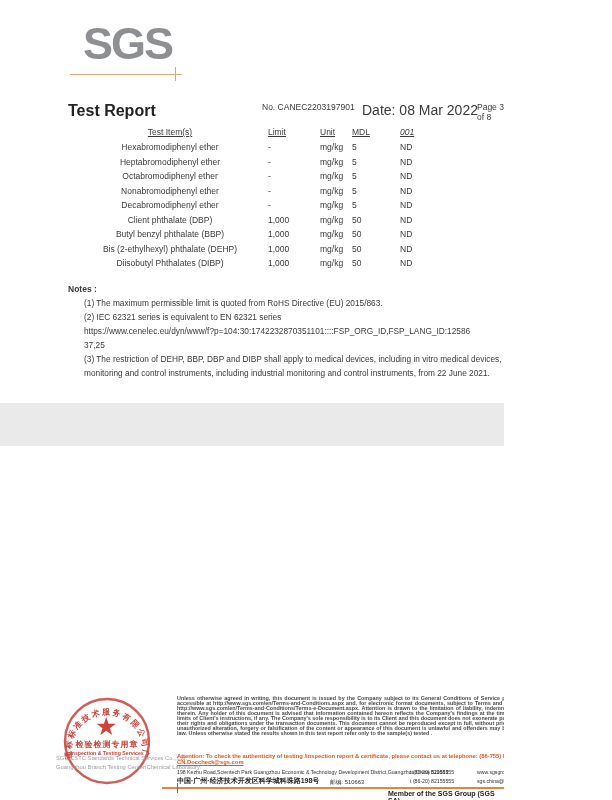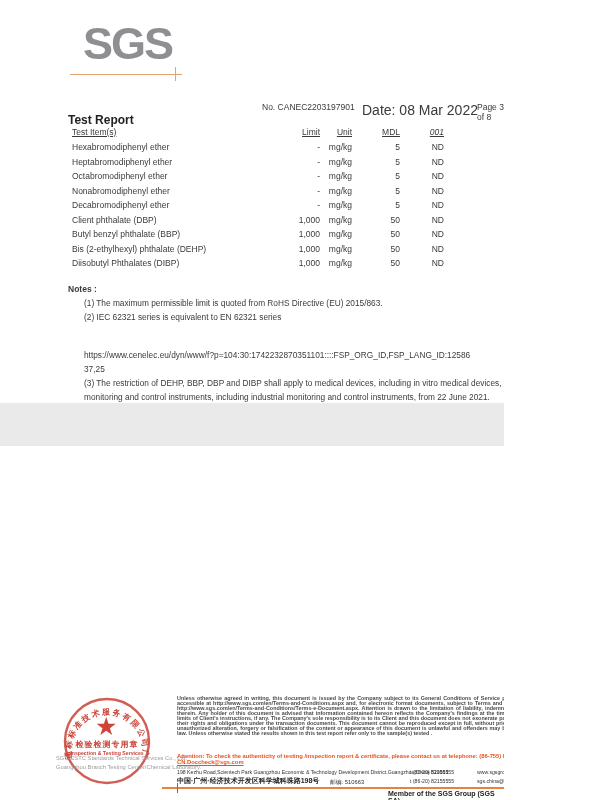--- a/index.html
+++ b/index.html
@@ -14,7 +14,7 @@
   .reg-tick-v { position:absolute; left:175px; top:67px; width:1px; height:14px; background:#dfa673; }
   .reg-tick-h { position:absolute; left:169px; top:74px; width:13px; height:1px; background:#dfa673; }
 
-  .report-title { position:absolute; left:68px; top:113px; font-size:12px; font-weight:bold; color:#222; }
+  .report-title { position:absolute; left:68px; top:102px; font-size:16px; font-weight:bold; color:#222; }
   .hdr-no   { position:absolute; left:222px; top:102px; font-size:8.5px;padding-left:40px; }
   .hdr-date { position:absolute; left:362px; top:102px; font-size:14px; }
   .hdr-page { position:absolute; left:477px; top:102px; font-size:8.5px; }

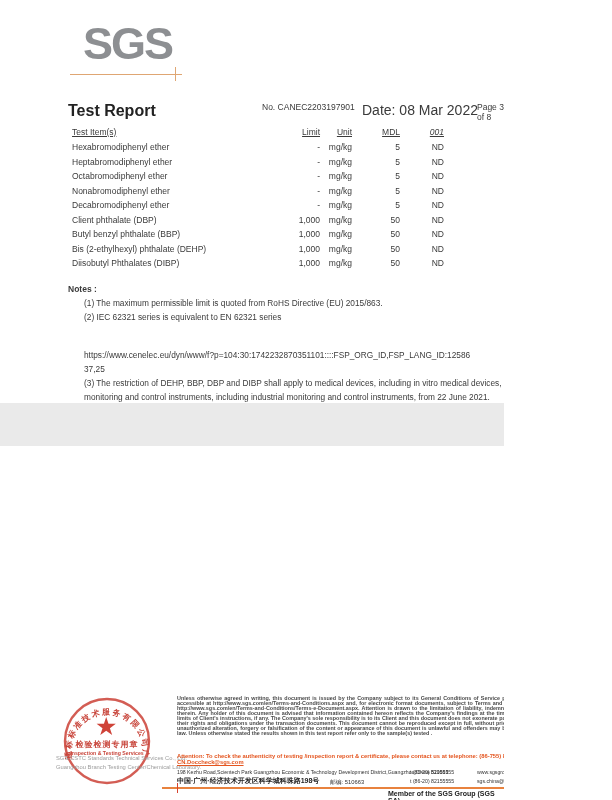--- a/index.html
+++ b/index.html
@@ -23,7 +23,7 @@
   .tbl { position:absolute; left:72px; top:124px; width:372px; font-size:8.5px; }
   .trow { display:grid; grid-template-columns:196px 52px 32px 48px 44px; height:14.5px; align-items:center; }
   .trow.head { height:16px; }
-  .c-item { text-align:left; }
+  .c-item { text-align:center; }
   .c-mid  { text-align:right; }
   .hlbl { text-decoration:underline; }
   .hlbl.italic { font-style:italic; }

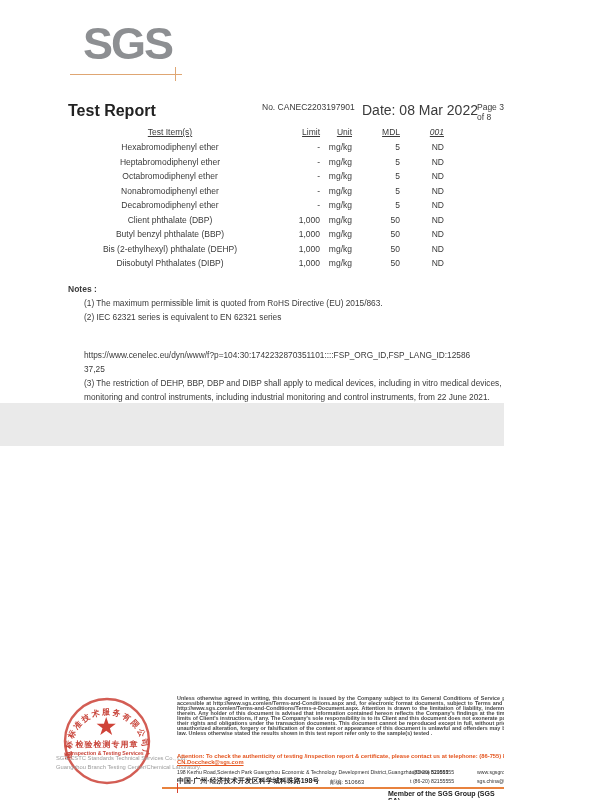--- a/index.html
+++ b/index.html
@@ -24,7 +24,7 @@
   .trow { display:grid; grid-template-columns:196px 52px 32px 48px 44px; height:14.5px; align-items:center; }
   .trow.head { height:16px; }
   .c-item { text-align:center; }
-  .c-mid  { text-align:right; }
+  .c-mid  { text-align:left; }
   .hlbl { text-decoration:underline; }
   .hlbl.italic { font-style:italic; }
 

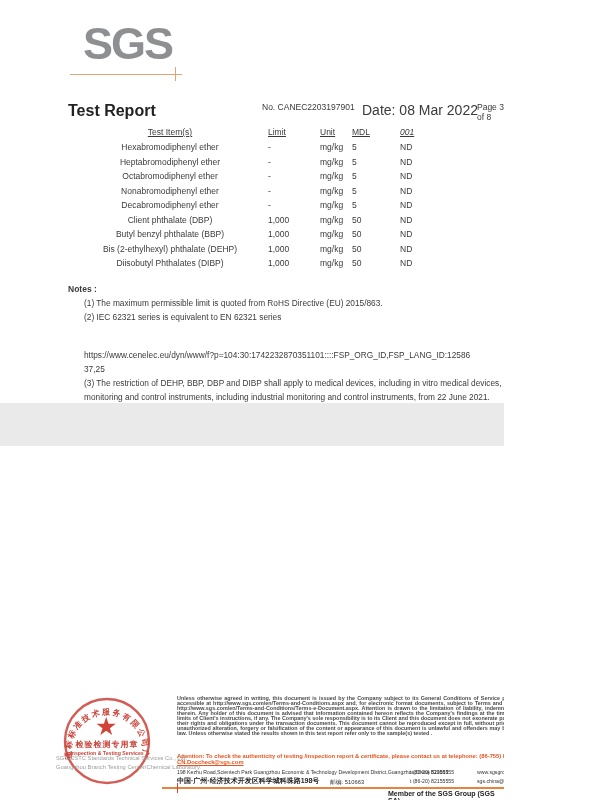--- a/index.html
+++ b/index.html
@@ -32,7 +32,7 @@
   .notes-label { position:absolute; left:68px; top:284px; font-size:8.5px; font-weight:bold; }
   .notes-body { position:absolute; left:84px; top:296px; width:466px; font-size:8.3px; line-height:14px; }
   .note-line { display:block; }
-  .note-url { white-space:nowrap;margin-top:24px; }
+  .note-url { white-space:nowrap; }
 
   
   .gray-band { position:absolute; left:0; top:403px; width:612px; height:43px; background:#eaeaea; }

